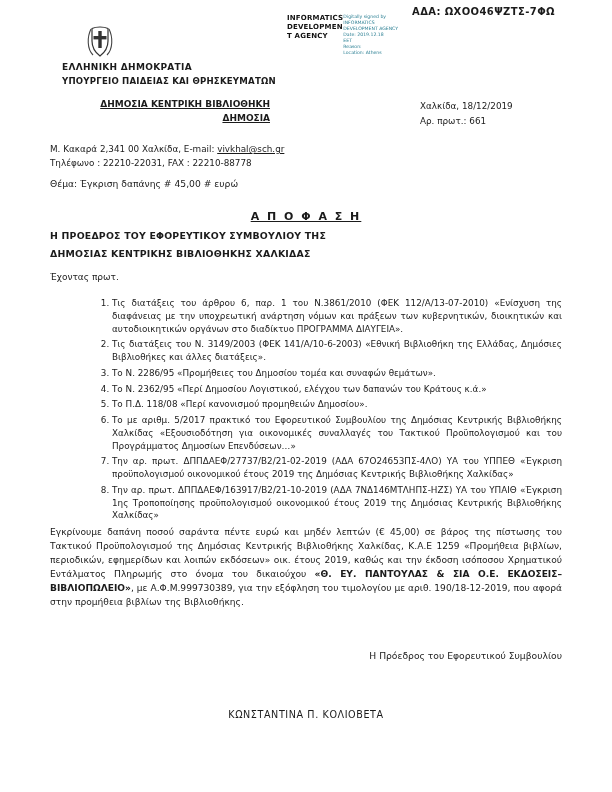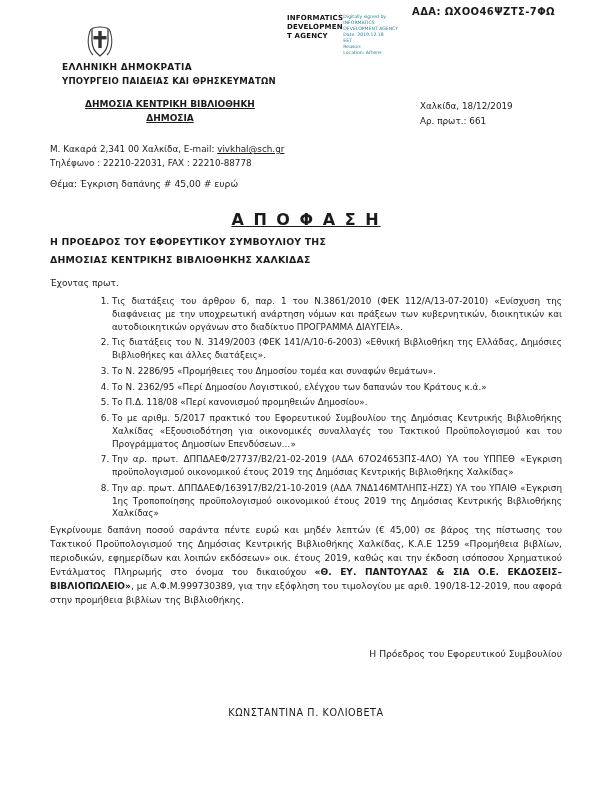--- a/index.html
+++ b/index.html
@@ -18,7 +18,7 @@
   .hdr-republic{font-size:9px;font-weight:bold;letter-spacing:.3px;}
   .hdr-ministry{font-size:8.6px;font-weight:bold;letter-spacing:.2px;}
 
-  .hdr-library{position:absolute;top:97px;left:70px;width:200px;text-align:center;
+  .hdr-library{position:absolute;top:97px;left:70px;width:200px;text-align:right;
                font-weight:bold;font-size:9px;line-height:1.6;}
   .hdr-library div{text-decoration:underline;}
 

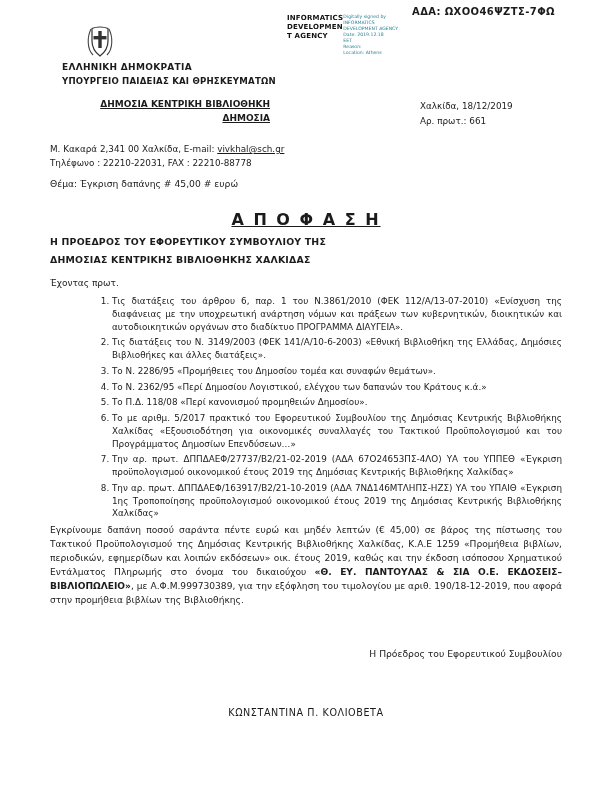--- a/index.html
+++ b/index.html
@@ -30,7 +30,7 @@
   .subject{position:absolute;top:178px;left:50px;font-size:9.2px;}
 
   .content{position:absolute;top:200px;left:50px;width:512px;font-size:8.8px;}
-  .h-apofasi{text-align:center;font-weight:bold;font-size:16px;letter-spacing:2px;
+  .h-apofasi{text-align:center;font-weight:bold;font-size:11px;letter-spacing:2px;
              text-decoration:underline;margin-top:10px;}
   .h-sub{text-align:left;font-size:9.4px;margin-top:7px;letter-spacing:.2px;font-weight:bold;}
   .having{margin-top:13px;font-size:9px;}

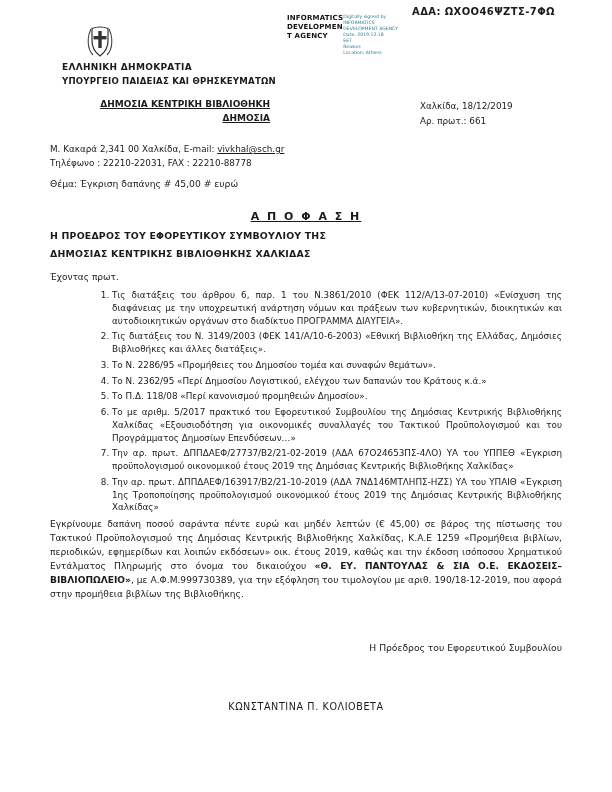--- a/index.html
+++ b/index.html
@@ -34,7 +34,7 @@
              text-decoration:underline;margin-top:10px;}
   .h-sub{text-align:left;font-size:9.4px;margin-top:7px;letter-spacing:.2px;font-weight:bold;}
   .having{margin-top:13px;font-size:9px;}
-  ol.legal{margin:7px 0 0 0;padding-left:62px;}
+  ol.legal{margin:15px 0 0 0;padding-left:62px;}
   ol.legal li{margin-bottom:3px;text-align:justify;line-height:1.45;font-size:8.8px;}
   .h-decide{text-align:center;font-weight:bold;font-size:10.5px;letter-spacing:2px;
             margin:13px 0 11px;text-decoration:underline;}

